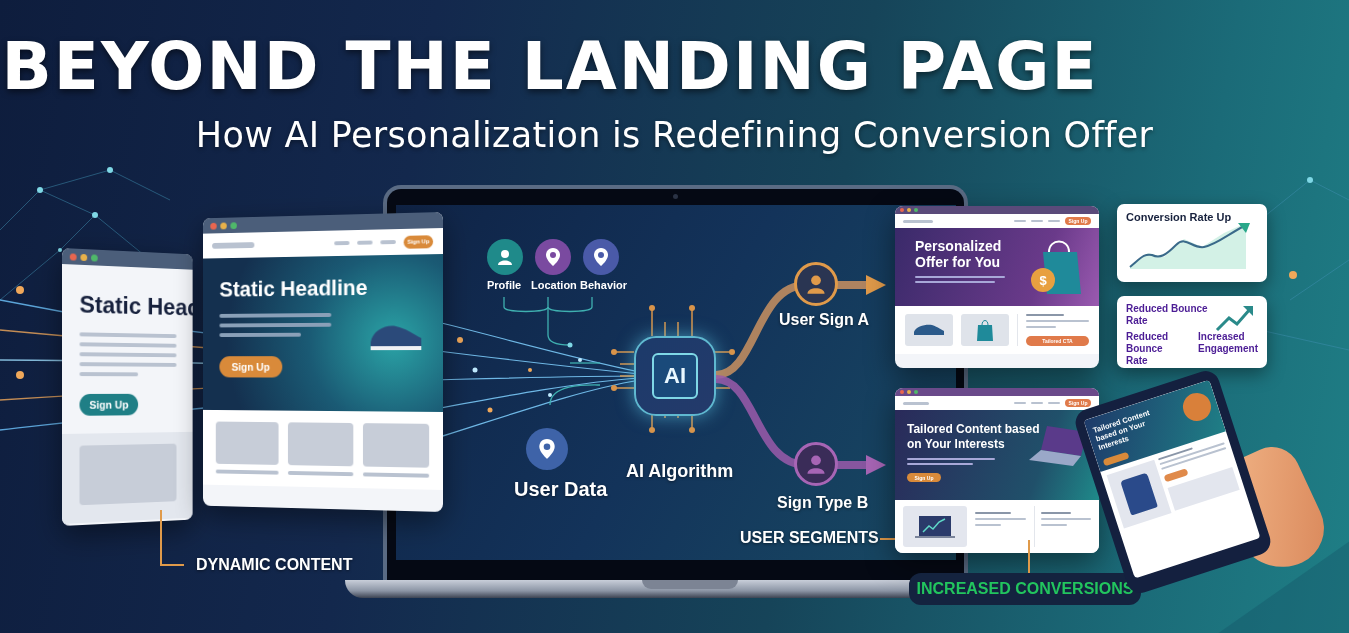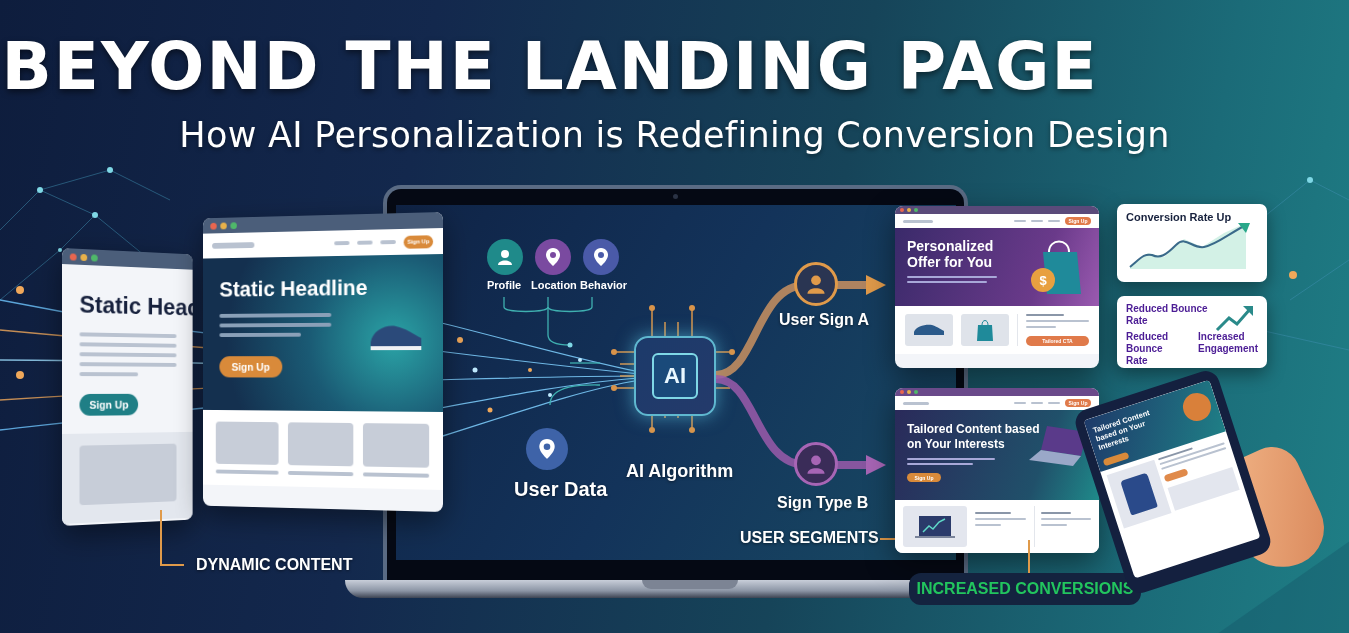--- a/index.html
+++ b/index.html
@@ -66,7 +66,7 @@
 </svg>
 
 <div class="abs title">BEYOND THE LANDING PAGE</div>
-<div class="abs subtitle">How AI Personalization is Redefining Conversion Design</div>
+<div class="abs subtitle">How AI Personalization is Redefining Conversion Offer</div>
 
 <div class="abs laptop"></div>
 <div class="abs screen"></div>

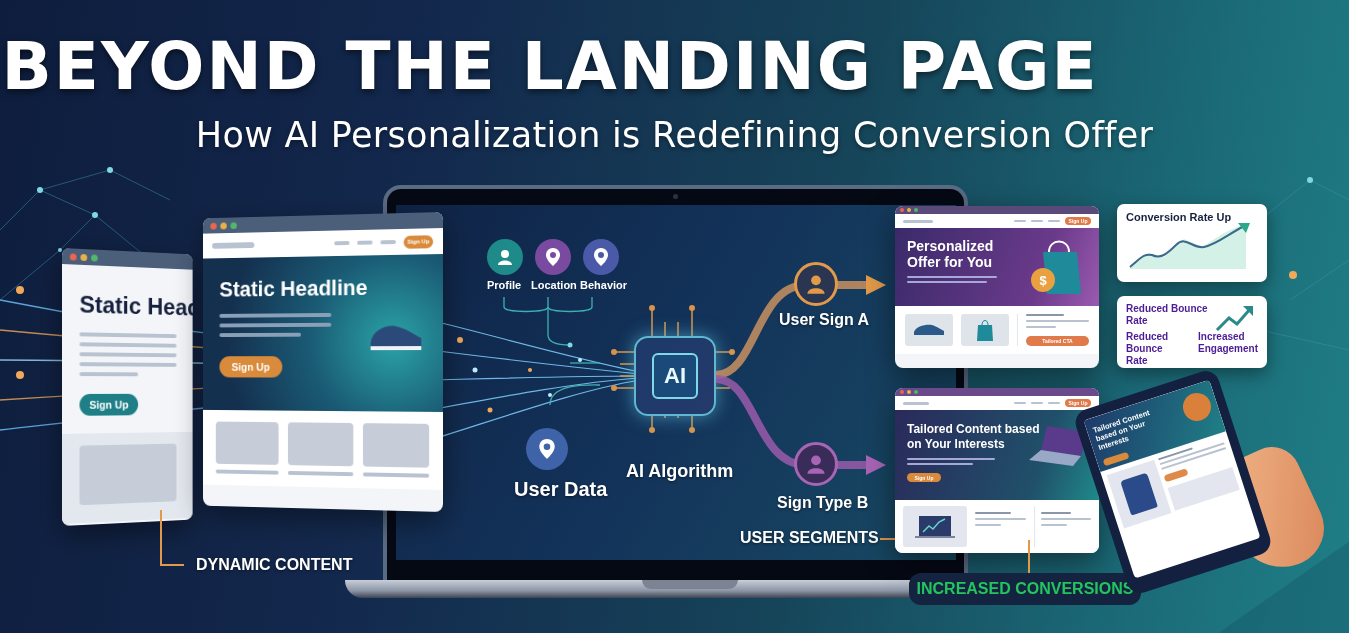--- a/index.html
+++ b/index.html
@@ -269,7 +269,7 @@
       <div class="bar" style="width:12px;height:2px"></div>
     <div class="pill" style="width:26px;height:8px;background:#e07a4a;font-size:5px">Sign Up</div>
   </div>
-  <div style="height:78px;background:linear-gradient(110deg,#3a2a6a,#6a3a8a 70%,#9a5ab0);padding:10px 12px;position:relative">
+  <div style="height:78px;background:linear-gradient(110deg,#3a2a6a,#6a3a8a 70%,#9a5ab0);padding:10px 20px;position:relative">
     <div style="font-weight:bold;font-size:14px;width:100px;line-height:16px">Personalized Offer for You</div>
     <div class="bar" style="margin-top:6px;width:90px;height:2px;background:#a8a8d8"></div>
       <div class="bar" style="margin-top:3px;width:80px;height:2px;background:#a8a8d8"></div>

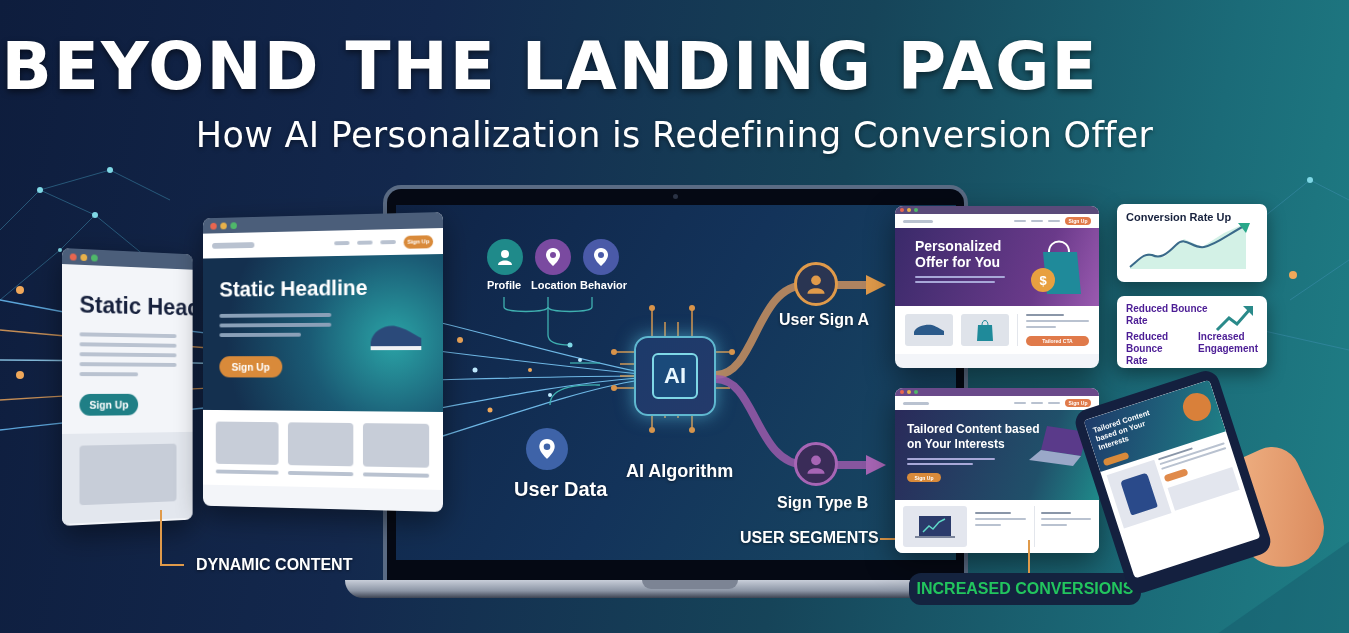--- a/index.html
+++ b/index.html
@@ -226,7 +226,7 @@
       <circle cx="122" cy="52" r="3"></circle>
     </g>
 </svg>
-<div class="abs" style="left:634px;top:336px;width:82px;height:80px;border-radius:14px;background:linear-gradient(135deg,#1c3a6a,#243a6b);border:2px solid #5fb8d0;box-shadow:0 0 18px rgba(95,200,230,.6);display:flex;align-items:center;justify-content:center">
+<div class="abs" style="left:634px;top:336px;width:82px;height:80px;border-radius:22px;background:linear-gradient(135deg,#1c3a6a,#243a6b);border:2px solid #5fb8d0;box-shadow:0 0 18px rgba(95,200,230,.6);display:flex;align-items:center;justify-content:center">
   <div style="width:46px;height:46px;border-radius:6px;border:2px solid #7fd8e6;display:flex;align-items:center;justify-content:center;font-weight:bold;font-size:22px;color:#e8f8ff;background:#1a4a7a">AI</div>
 </div>
 <div class="abs lbl" style="left:626px;top:461px;font-size:18px">AI Algorithm</div>

